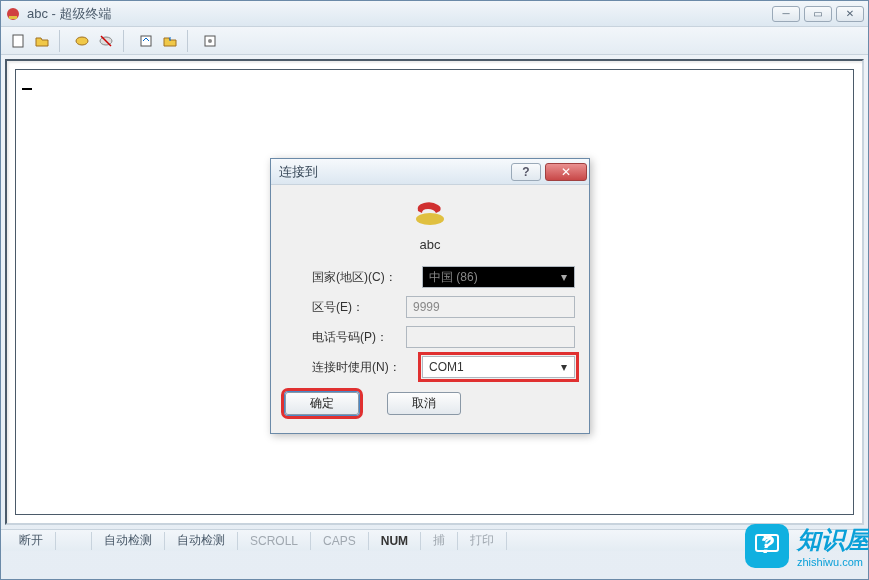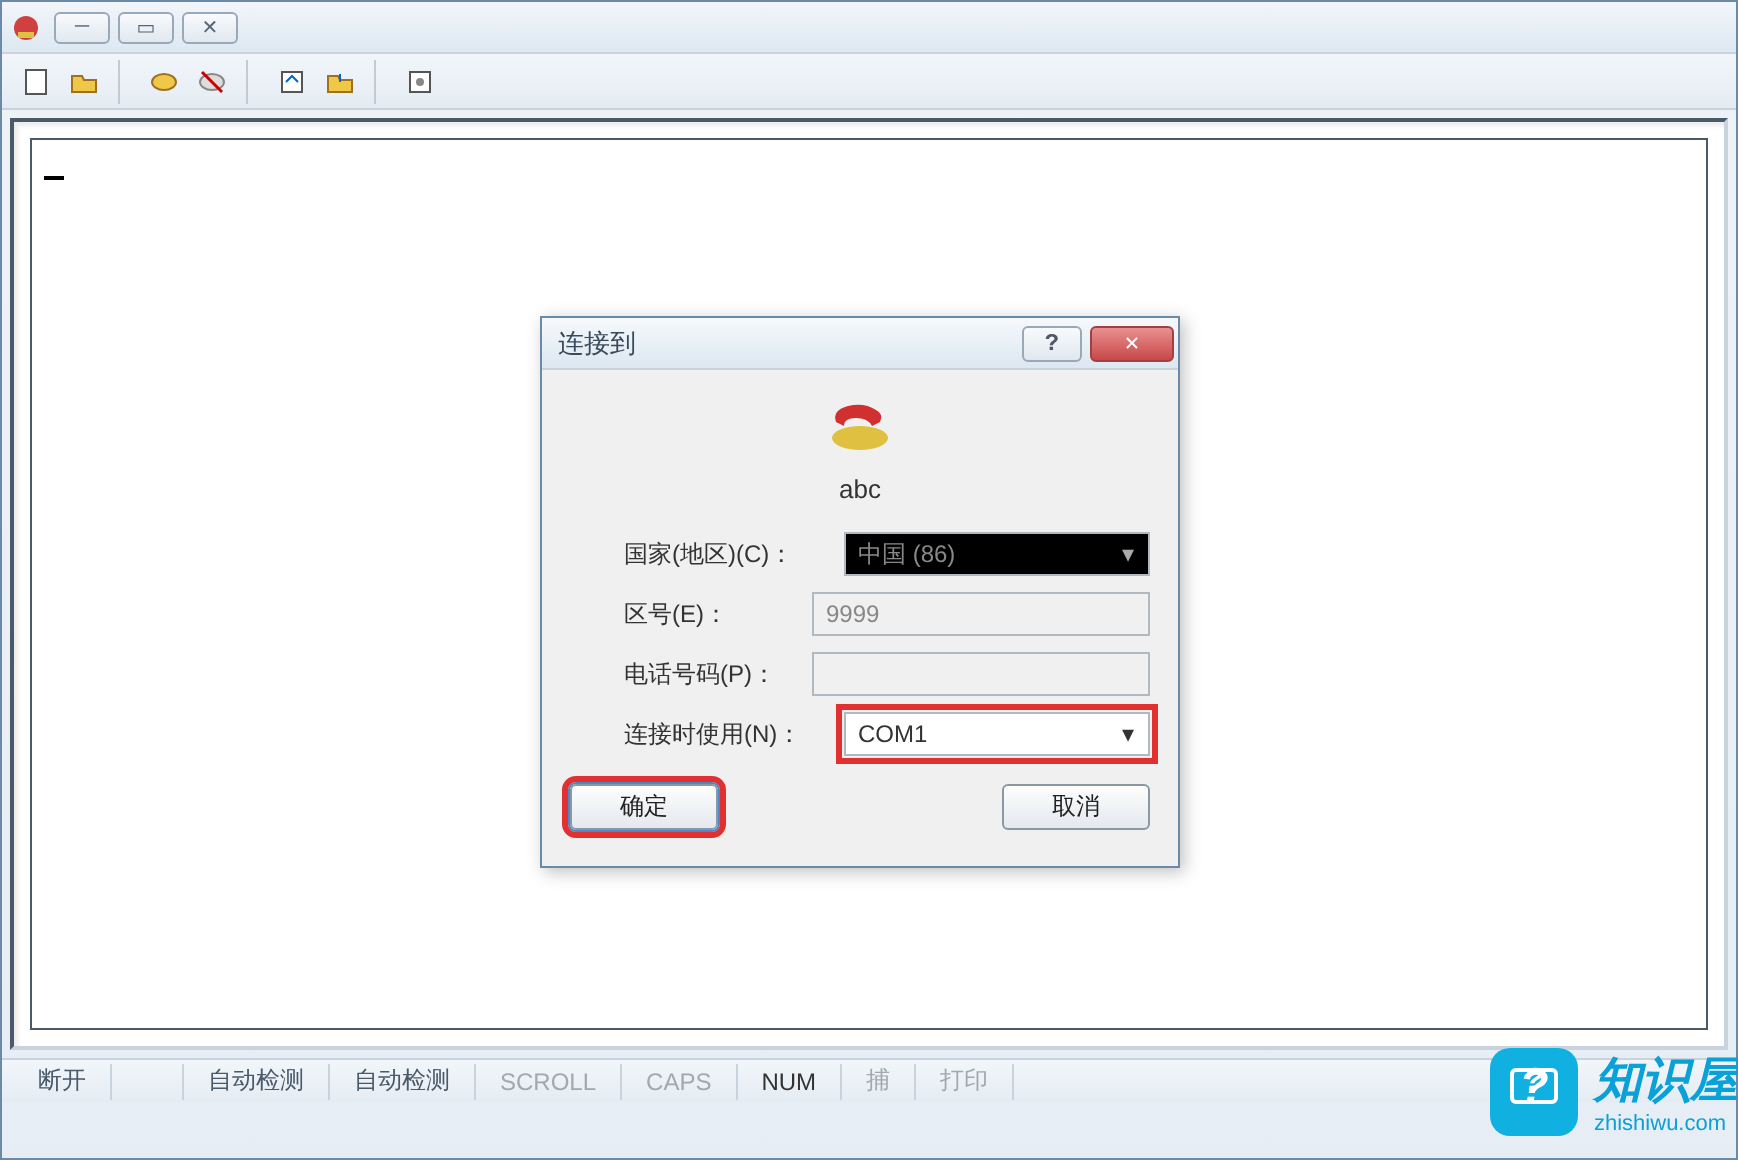--- a/index.html
+++ b/index.html
@@ -164,6 +164,7 @@
         <circle cx="8" cy="8" r="6" fill="#d04040"></circle>
         <rect x="4" y="10" width="8" height="3" fill="#e0c040"></rect>
       </svg>
+    <div class="title-text">abc - 超级终端</div>
     <div class="win-btns">
       <div class="win-btn">─</div>
       <div class="win-btn">▭</div>

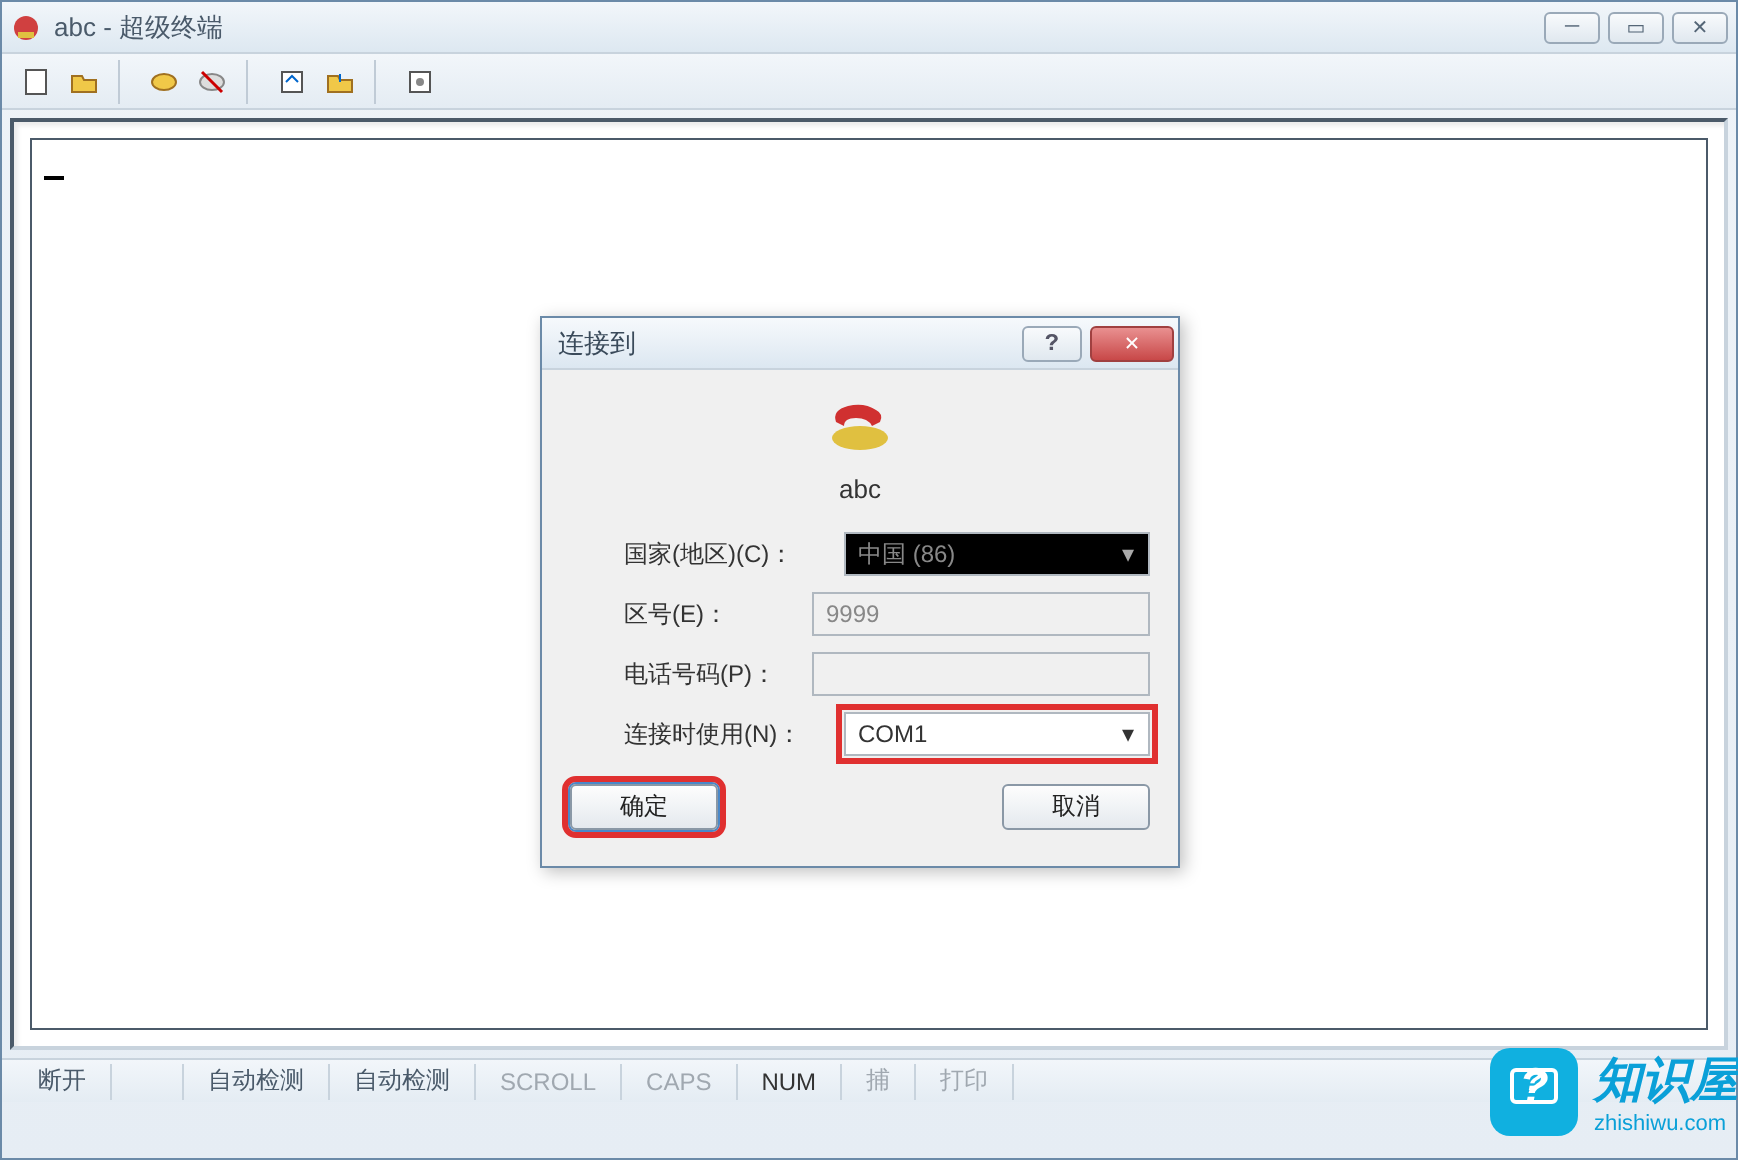--- a/index.html
+++ b/index.html
@@ -89,7 +89,6 @@
   background: linear-gradient(#f6f9fc,#dce7f1);
   display: flex; align-items: center; padding: 0 2px 0 8px;
   border-bottom: 1px solid #c8d3dd;
-  font-family: Liberation Mono, monospace;
 }
 .dlg-title { flex: 1; color: #3a4a5a; font-size: 13px; }
 .dlg-btn {

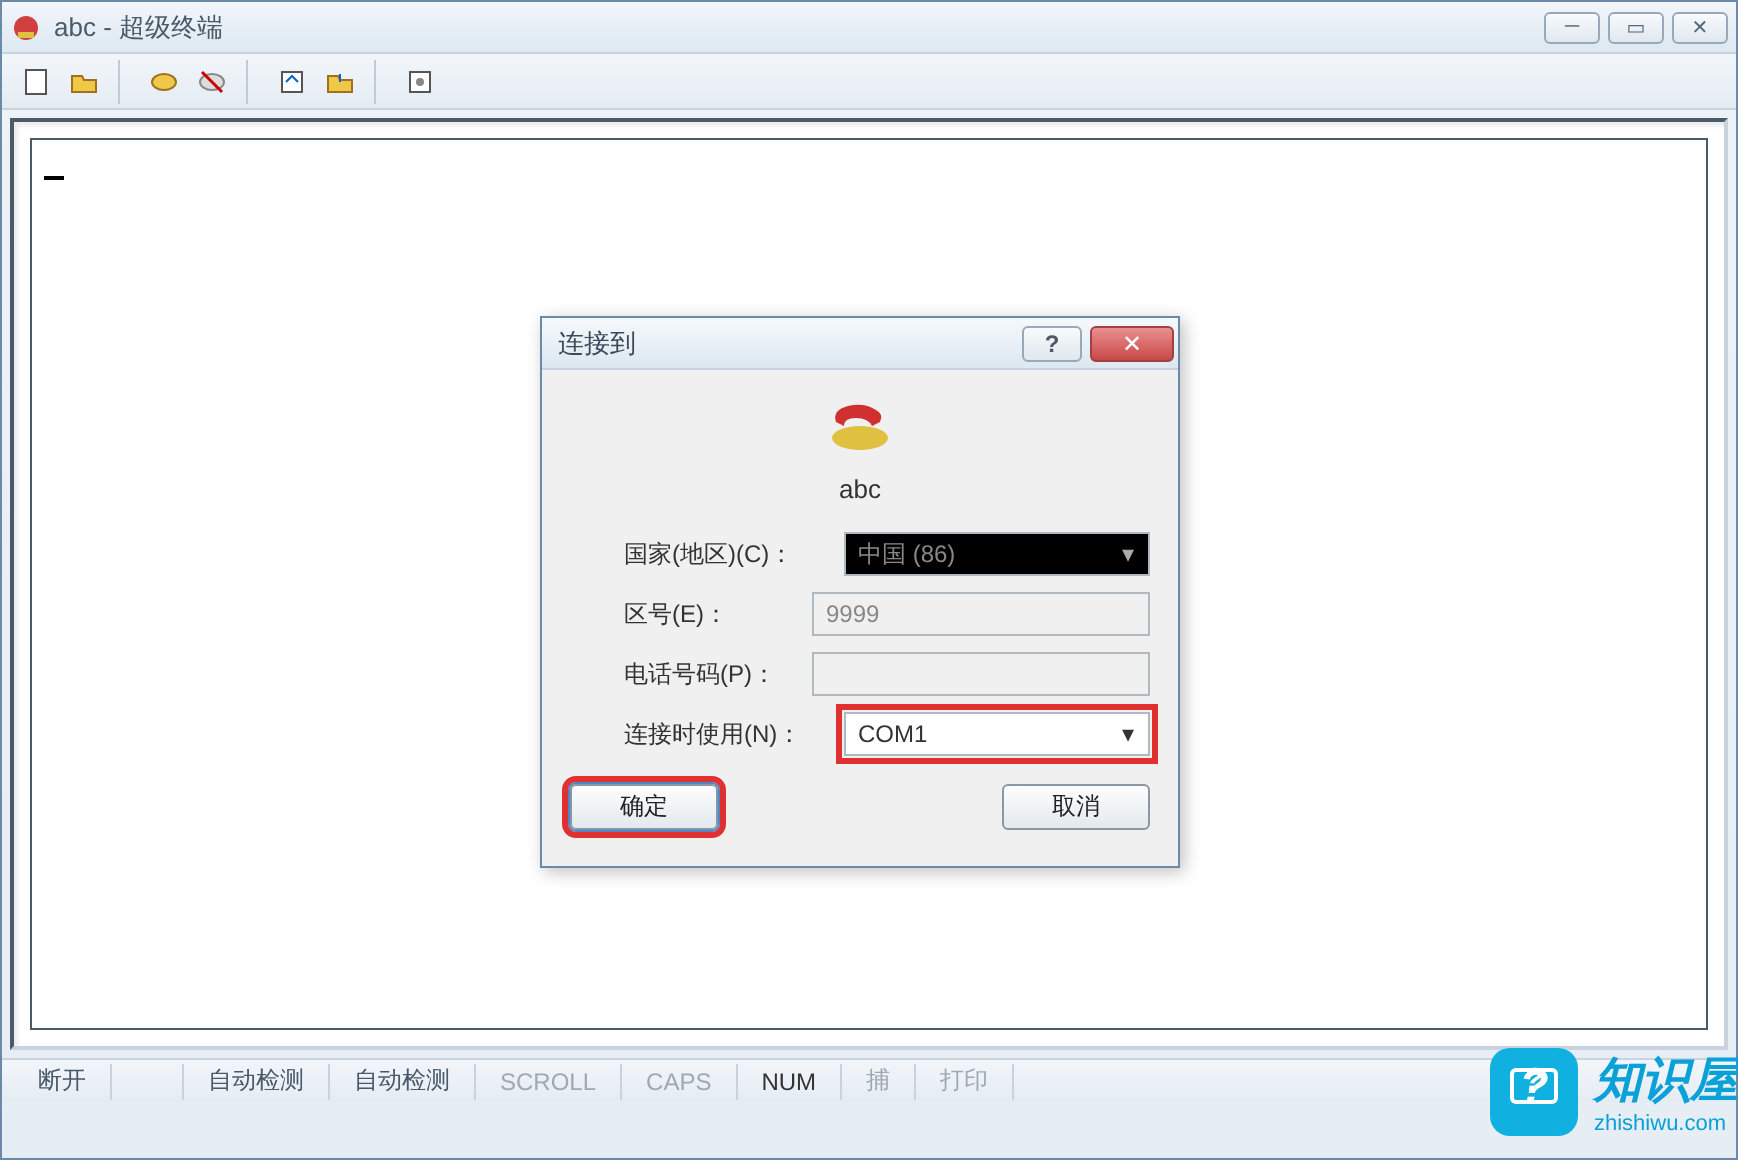--- a/index.html
+++ b/index.html
@@ -121,7 +121,7 @@
 .select-arrow { width:16px; text-align:center; color:#333; }
 .select-arrow.dim { color:#aaa; }
 .highlight-red { outline: 3px solid #e03030; outline-offset: 1px; }
-.dlg-buttons { display:flex; justify-content:space-between; gap:28px; margin-top: 14px; }
+.dlg-buttons { display:flex; justify-content:flex-start; gap:28px; margin-top: 14px; }
 .btn {
   width: 74px; height: 23px;
   border: 1px solid #8a98a6; border-radius: 3px;

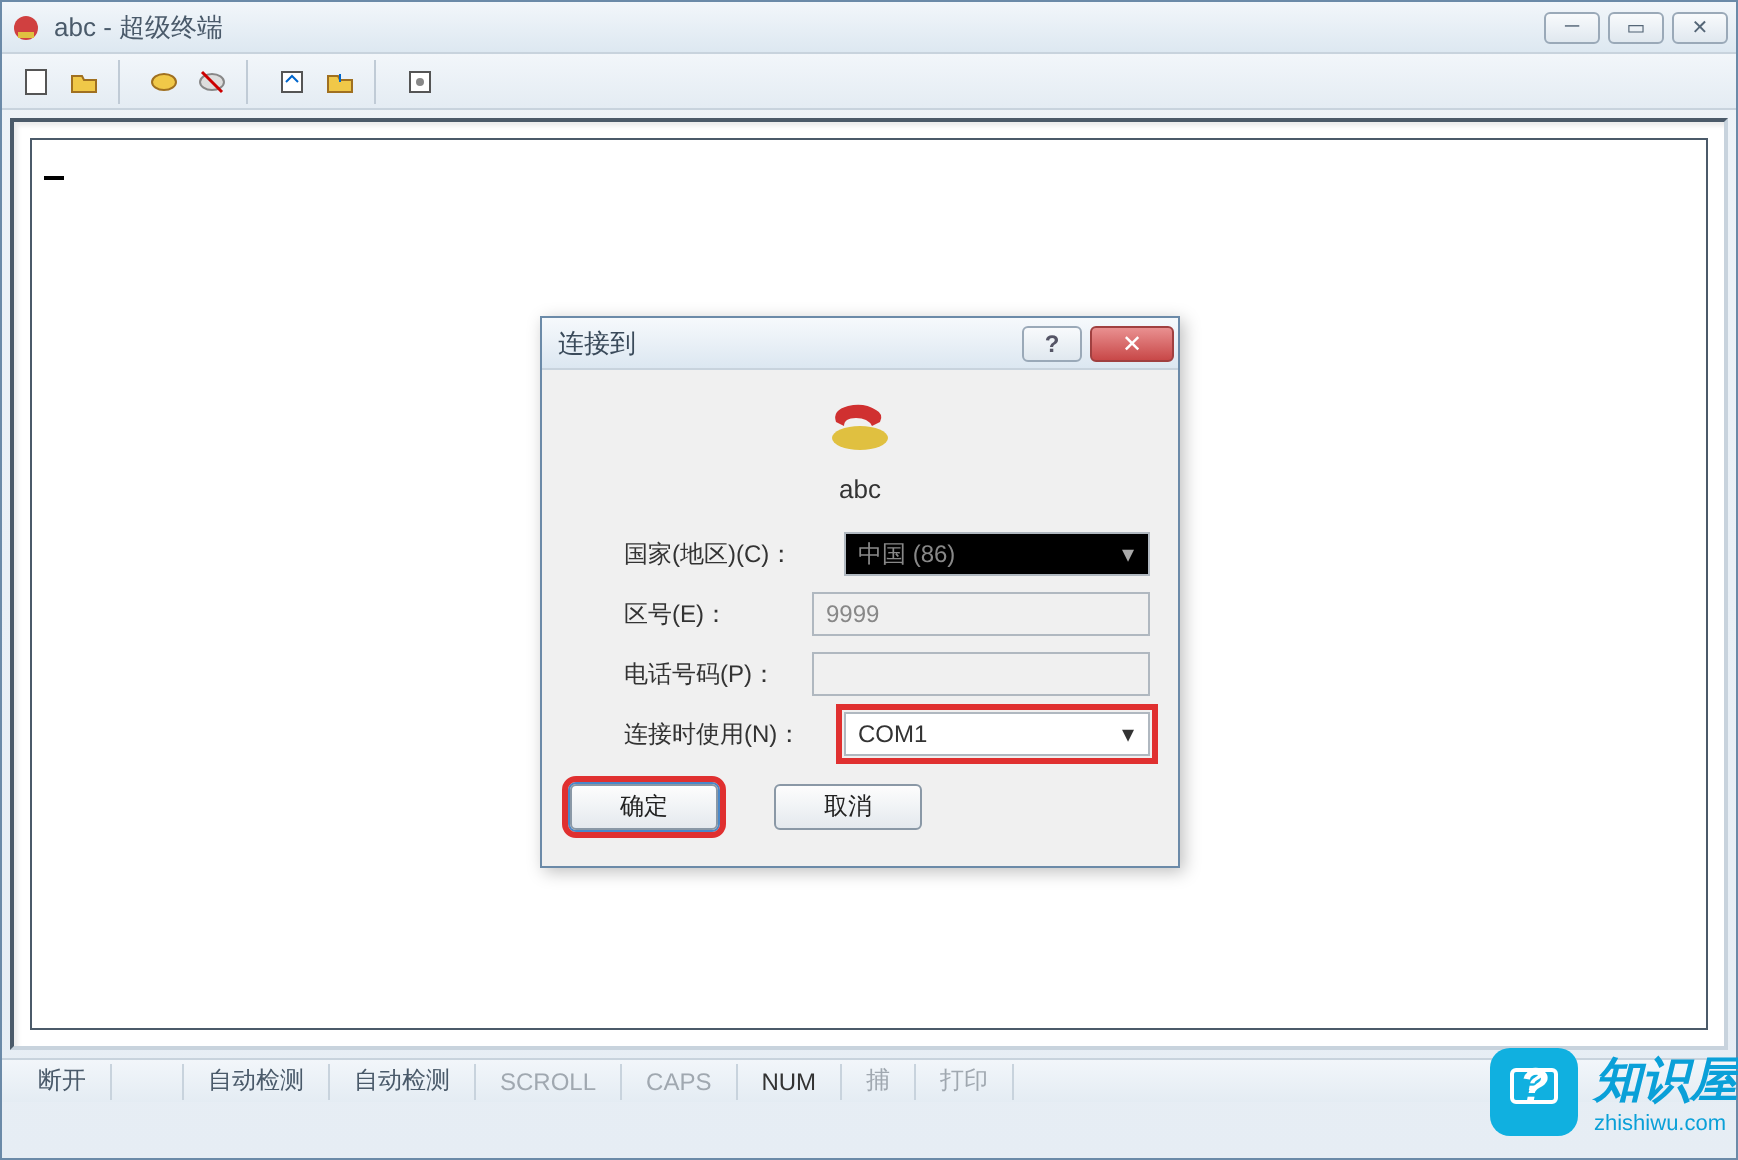--- a/index.html
+++ b/index.html
@@ -74,7 +74,7 @@
 }
 .status-cell { padding: 0 12px; color: #4a5a6a; border-right: 1px solid #c8d3dd; height:18px; display:flex; align-items:center; }
 .status-cell.dim { color: #a0a8b0; }
-.status-cell.bold { font-weight: normal; color:#333;text-align:center; }
+.status-cell.bold { font-weight: bold; color:#333;text-align:center; }
 
 
 .dialog {

